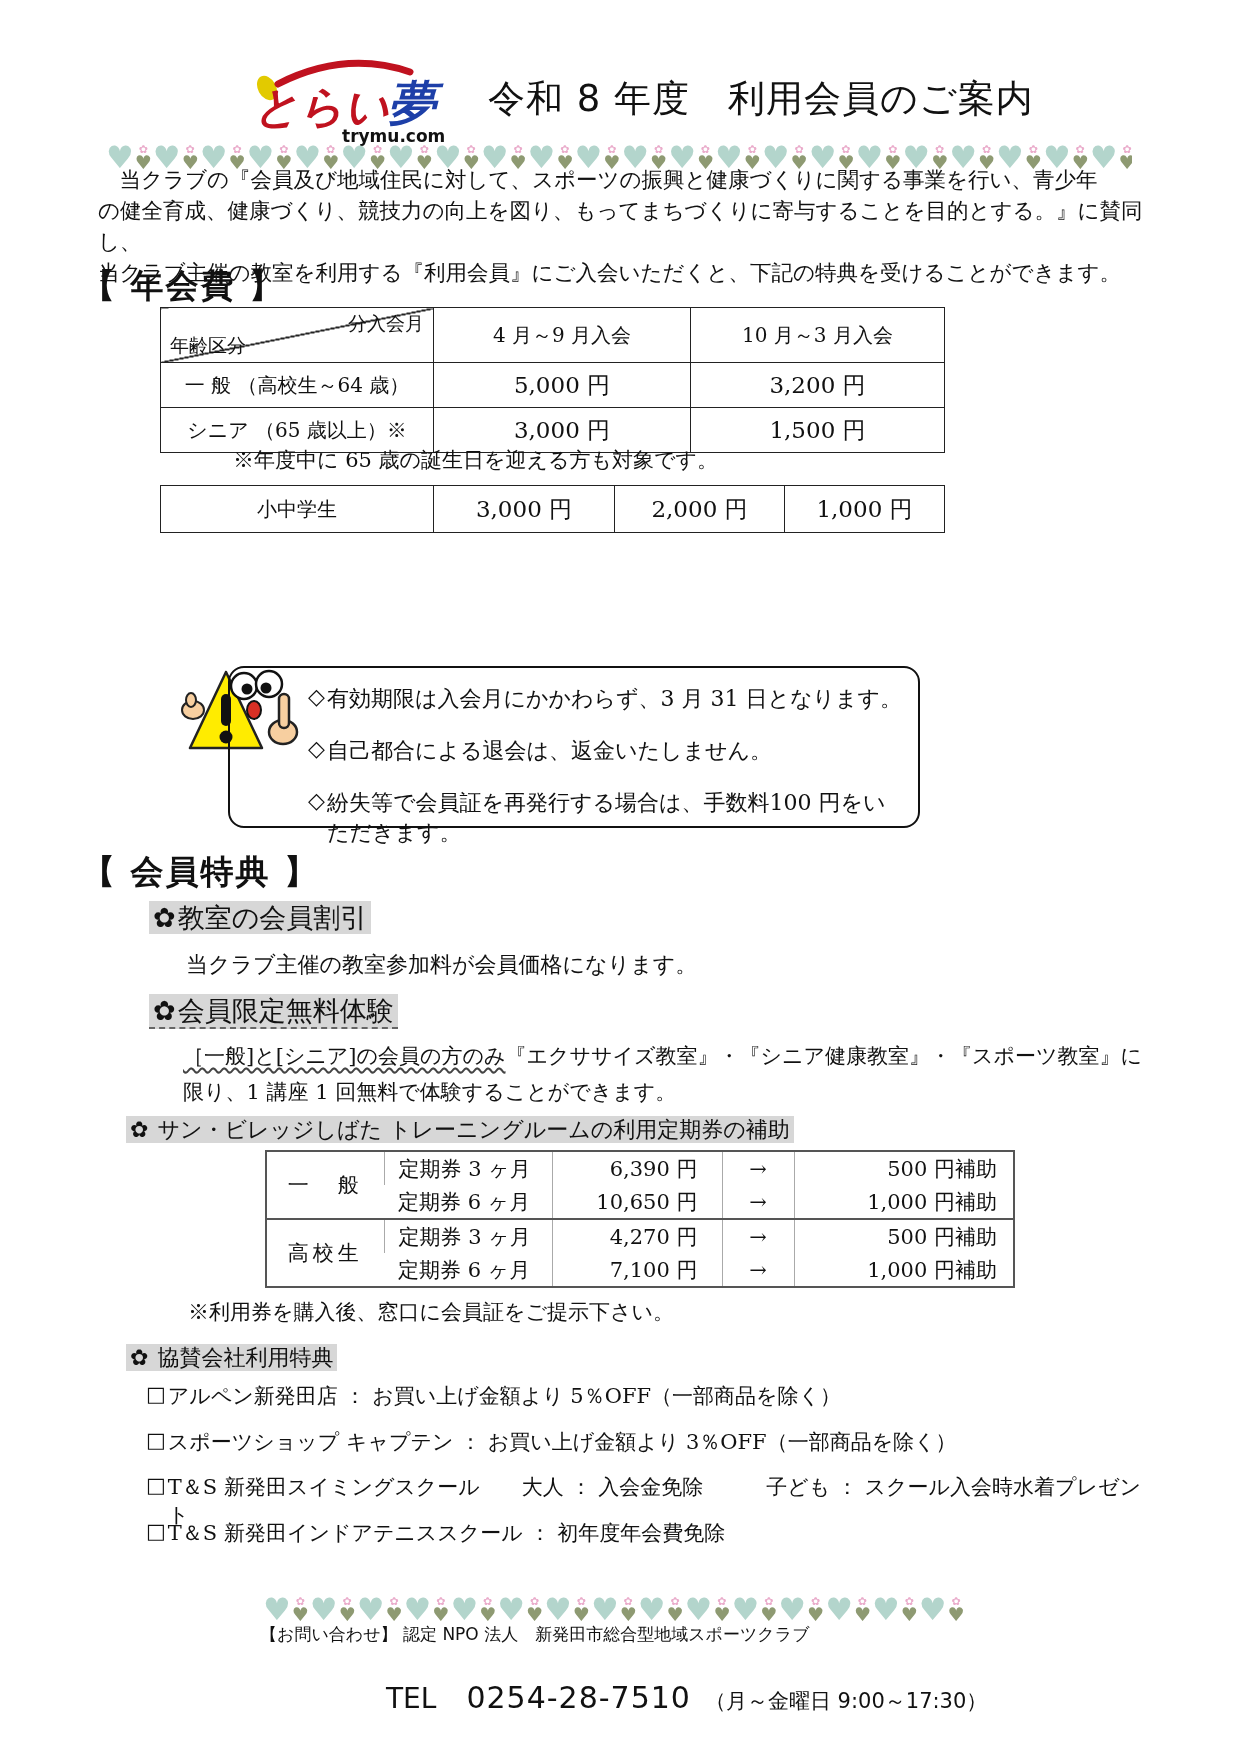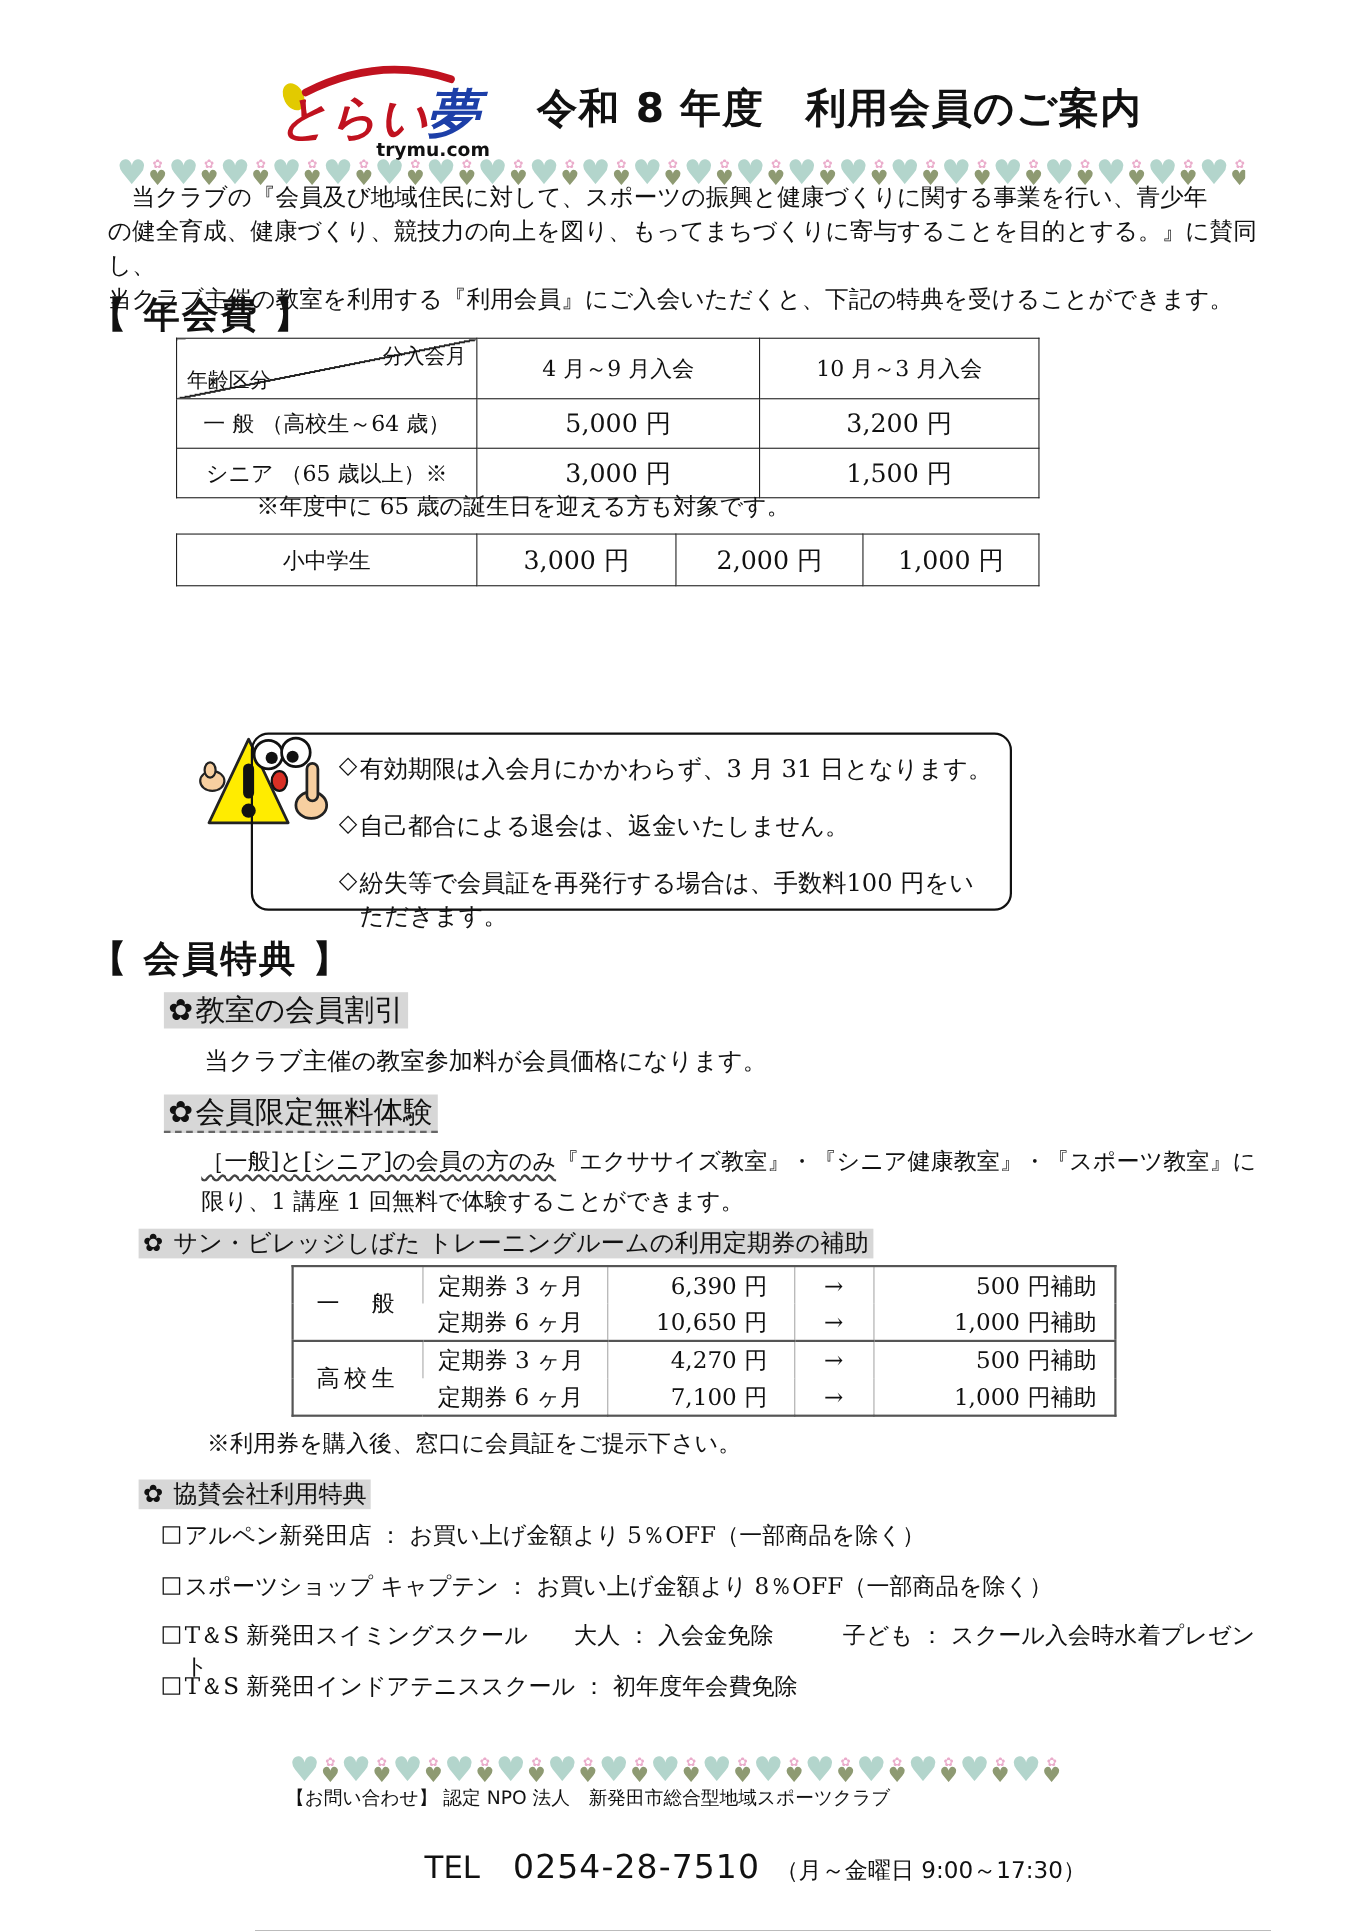--- a/index.html
+++ b/index.html
@@ -13,7 +13,7 @@
 
   
   #logo{left:250px;top:58px;width:225px;height:88px;}
-  #page-title{left:488px;top:74px;font-size:37px;font-weight:bold;letter-spacing:1px;
+  #page-title{left:488px;top:74px;font-size:37px;font-weight:normal;letter-spacing:1px;
     font-family:"DejaVu Sans","Liberation Sans",sans-serif;text-align:center;}
 
   

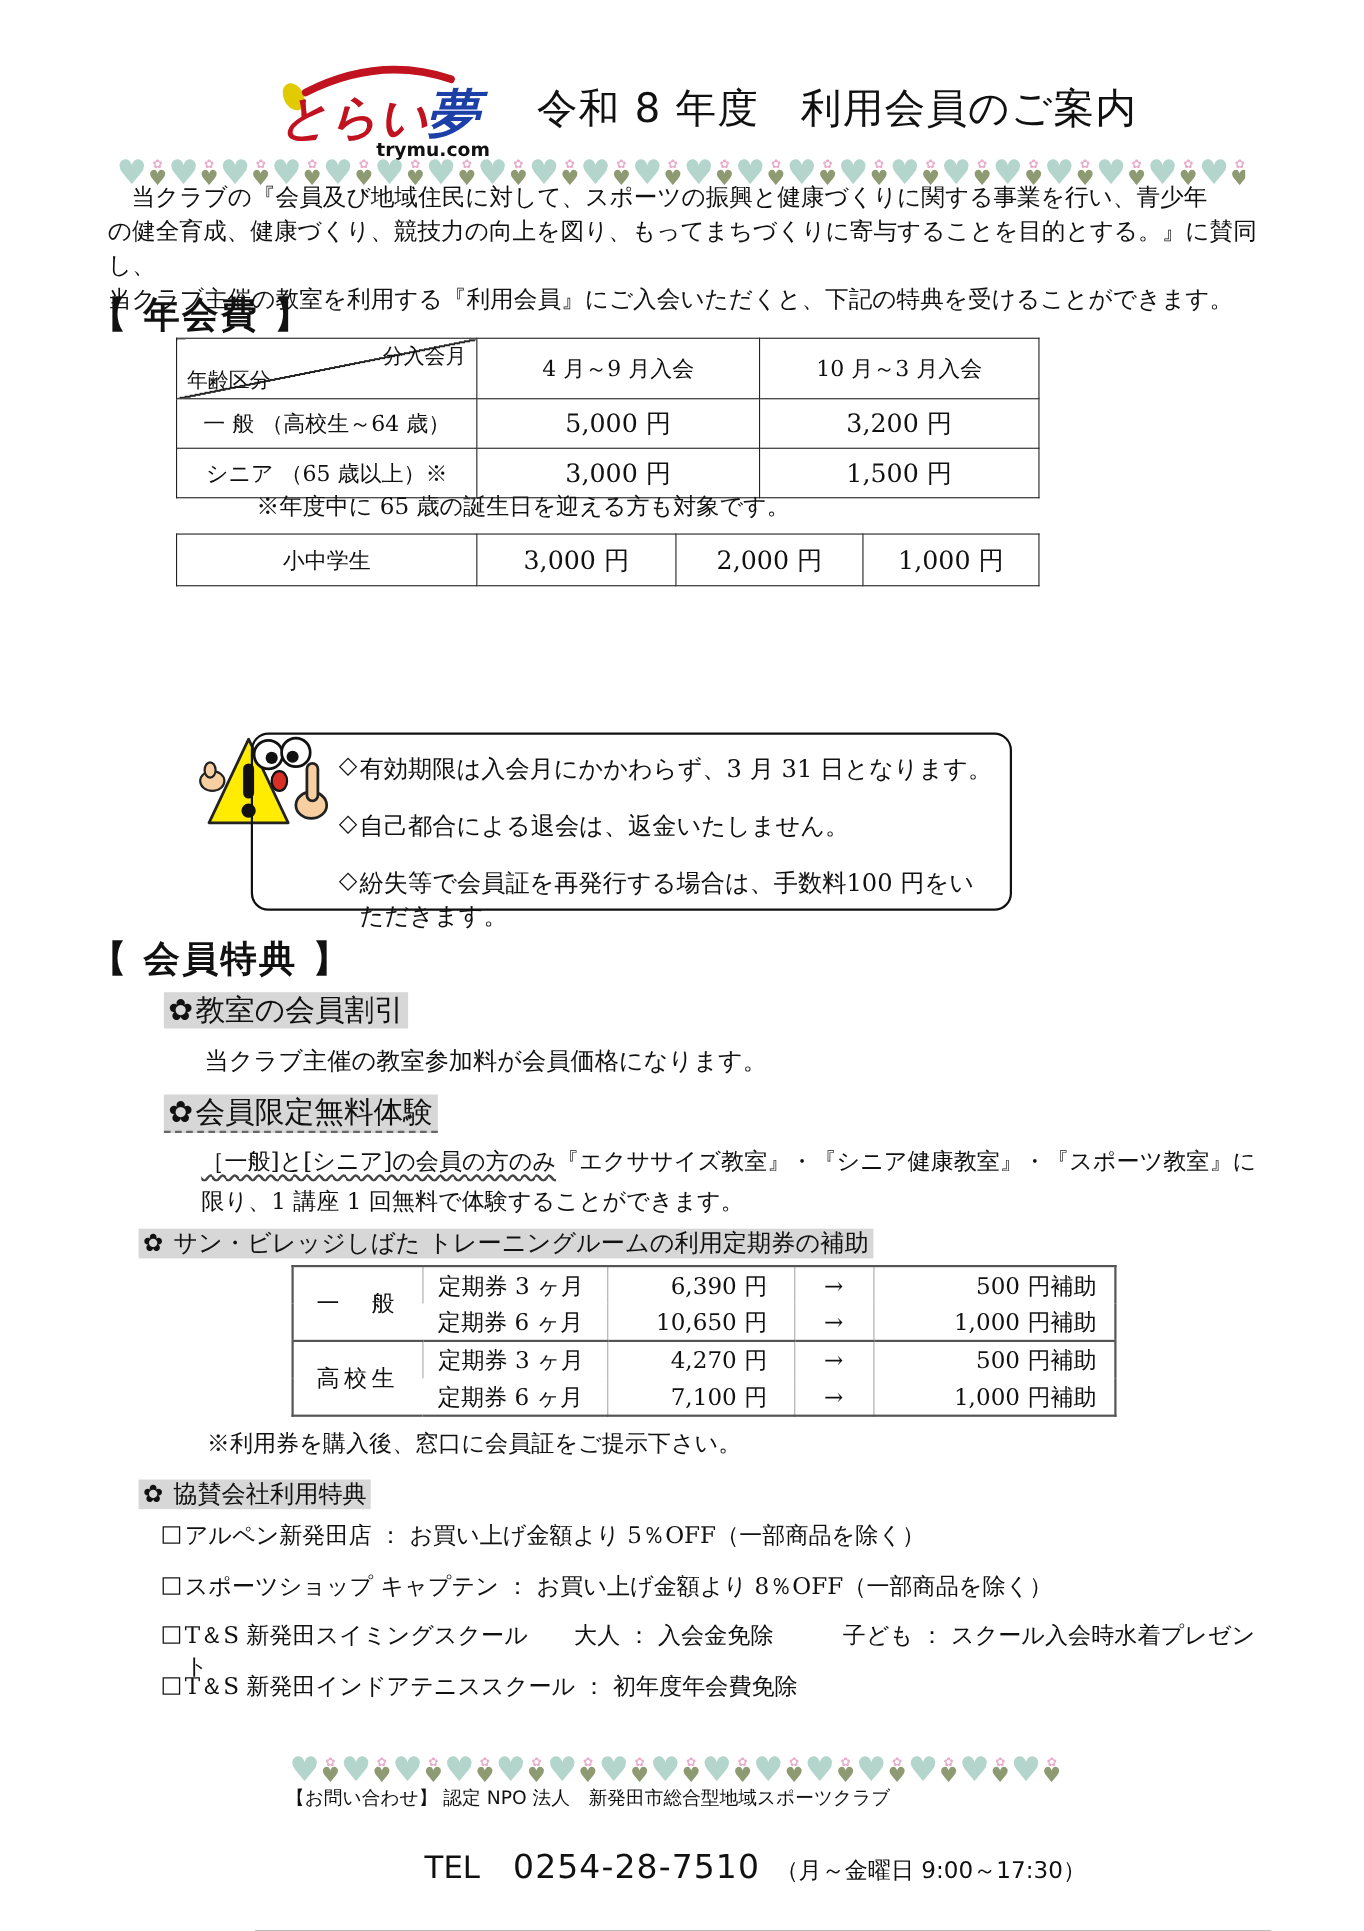--- a/index.html
+++ b/index.html
@@ -443,7 +443,7 @@
     </div>
     <div class="partner-item">
       <span class="cbx">□</span>
-      <span>スポーツショップ キャプテン ： お買い上げ金額より 8％OFF（一部商品を除く）</span>
+      <span>スポーツショップ キャプテン ： お買い上げ金額より 3％OFF（一部商品を除く）</span>
     </div>
     <div class="partner-item">
       <span class="cbx">□</span>

